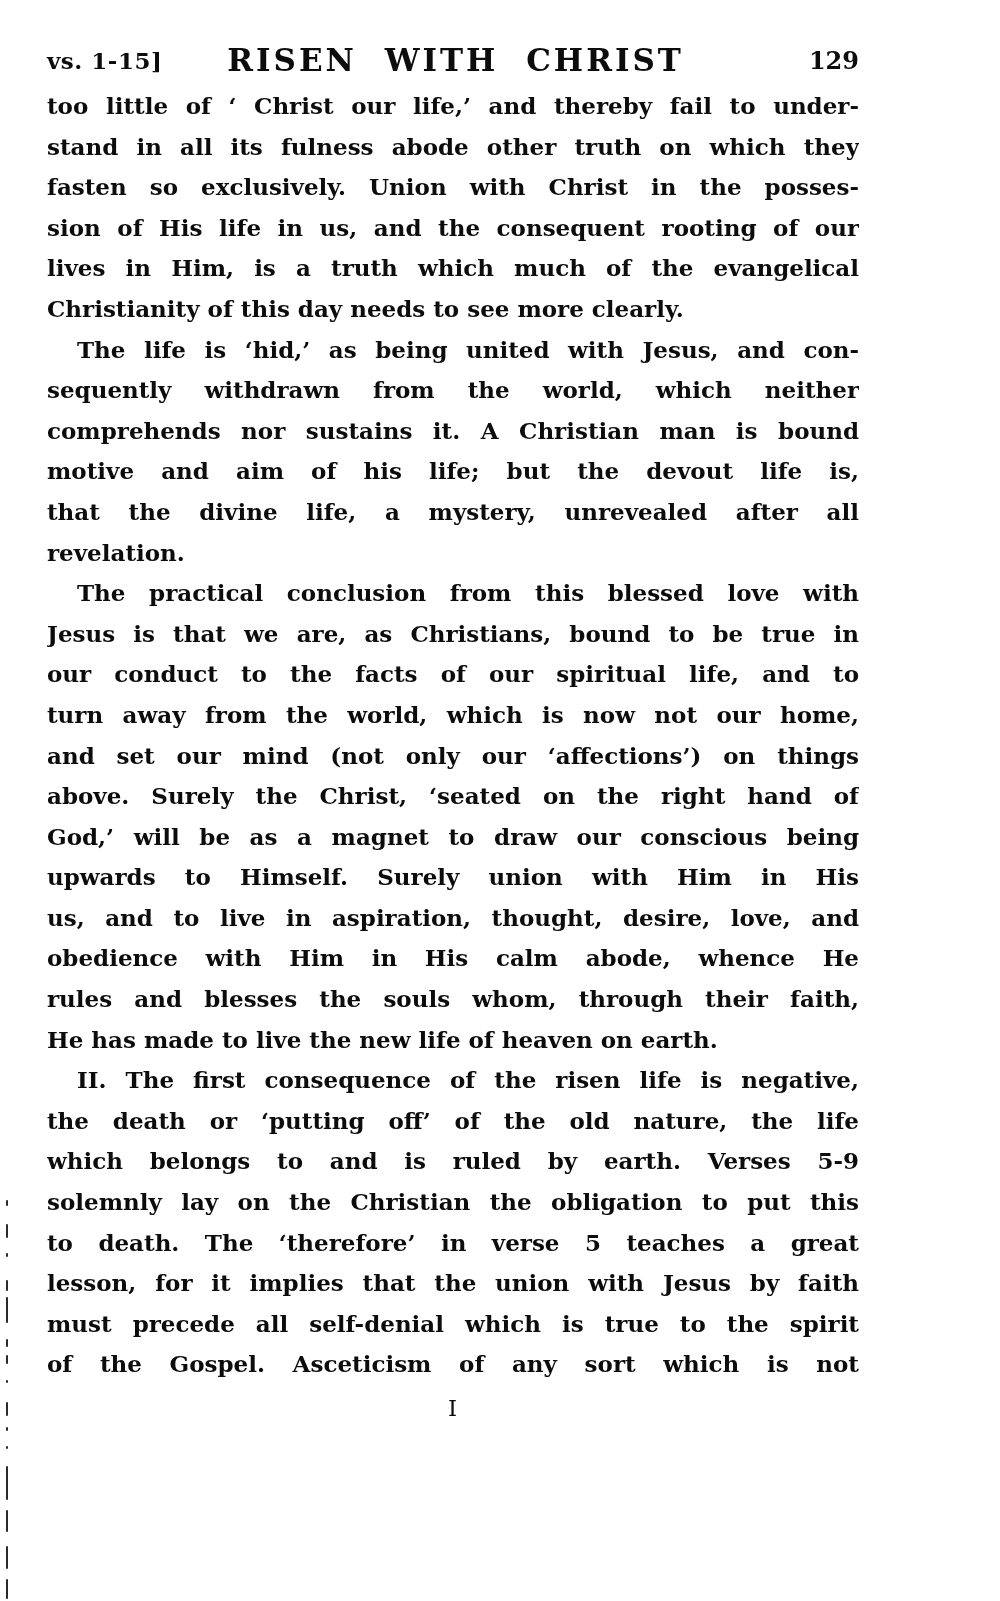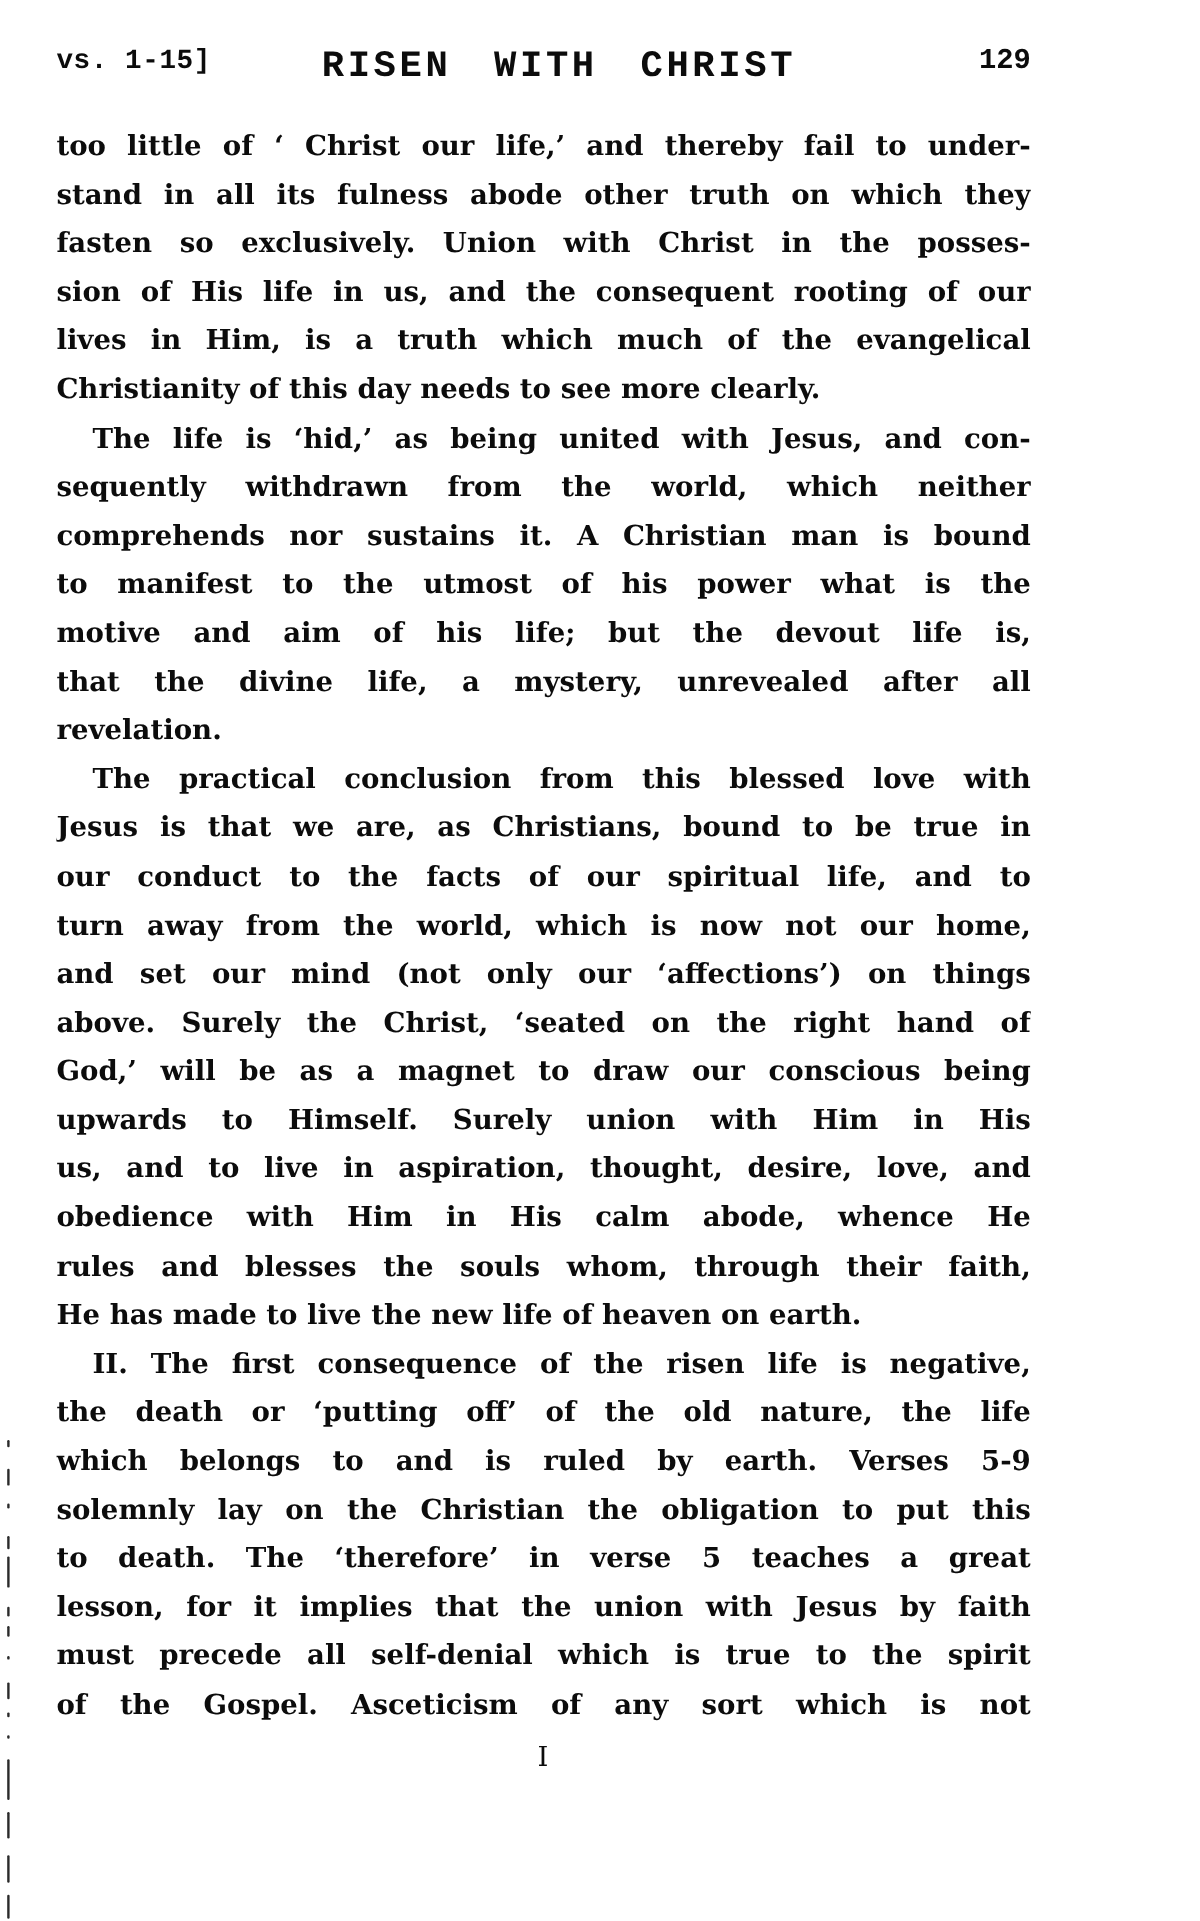--- a/index.html
+++ b/index.html
@@ -21,10 +21,9 @@
   }
   .running-header {
     display: flex;
-    align-items: flex-start;
+    align-items: center;
     justify-content: space-between;
     height: 44px;
-    font-family: Liberation Mono, monospace;
   }
   .header-left {
     font-size: 23px;

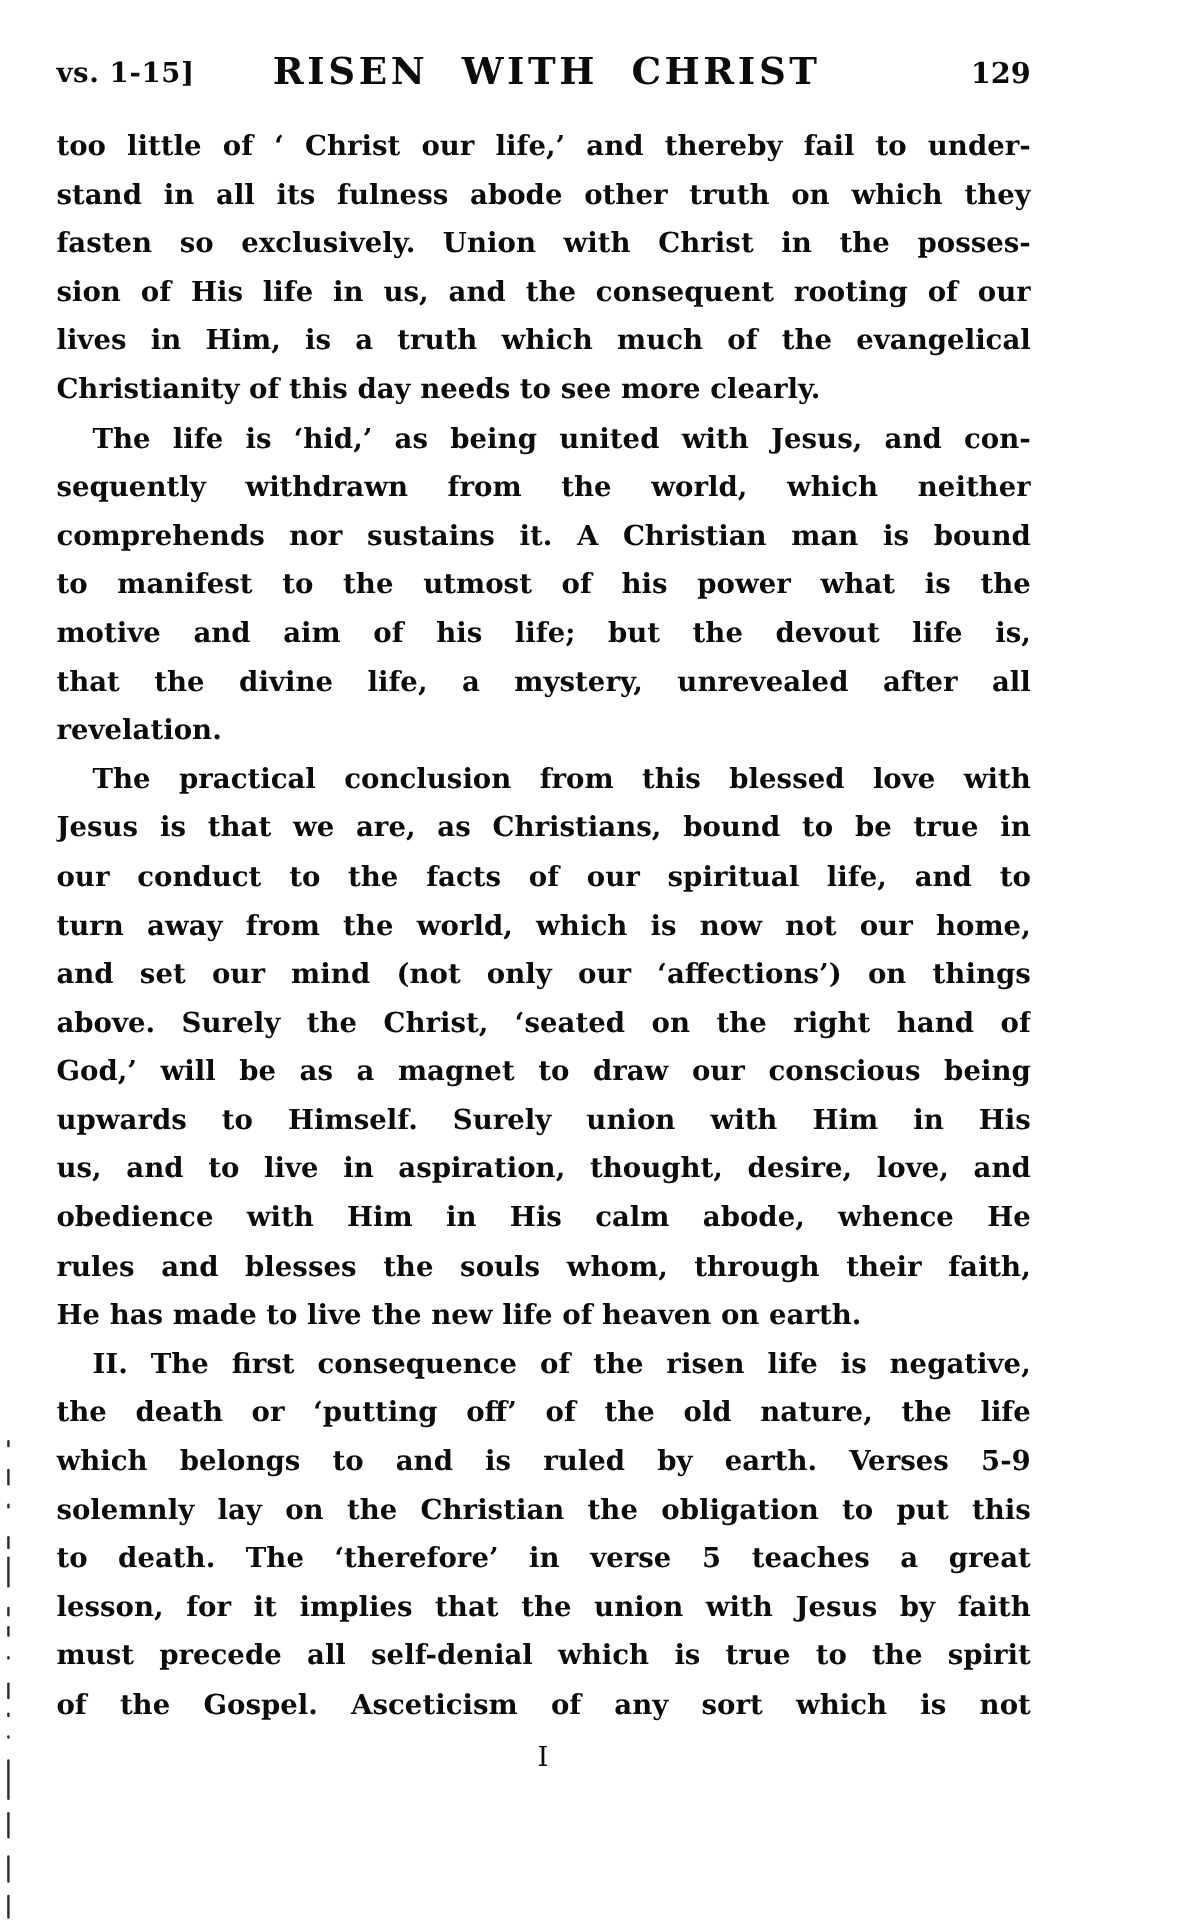--- a/index.html
+++ b/index.html
@@ -44,7 +44,7 @@
     font-weight: bold;
   }
   .body-text {
-    margin-top: 20px;
+    margin-top: 4px;
     width: 812px;
     font-size: 23px;
     font-weight: bold;

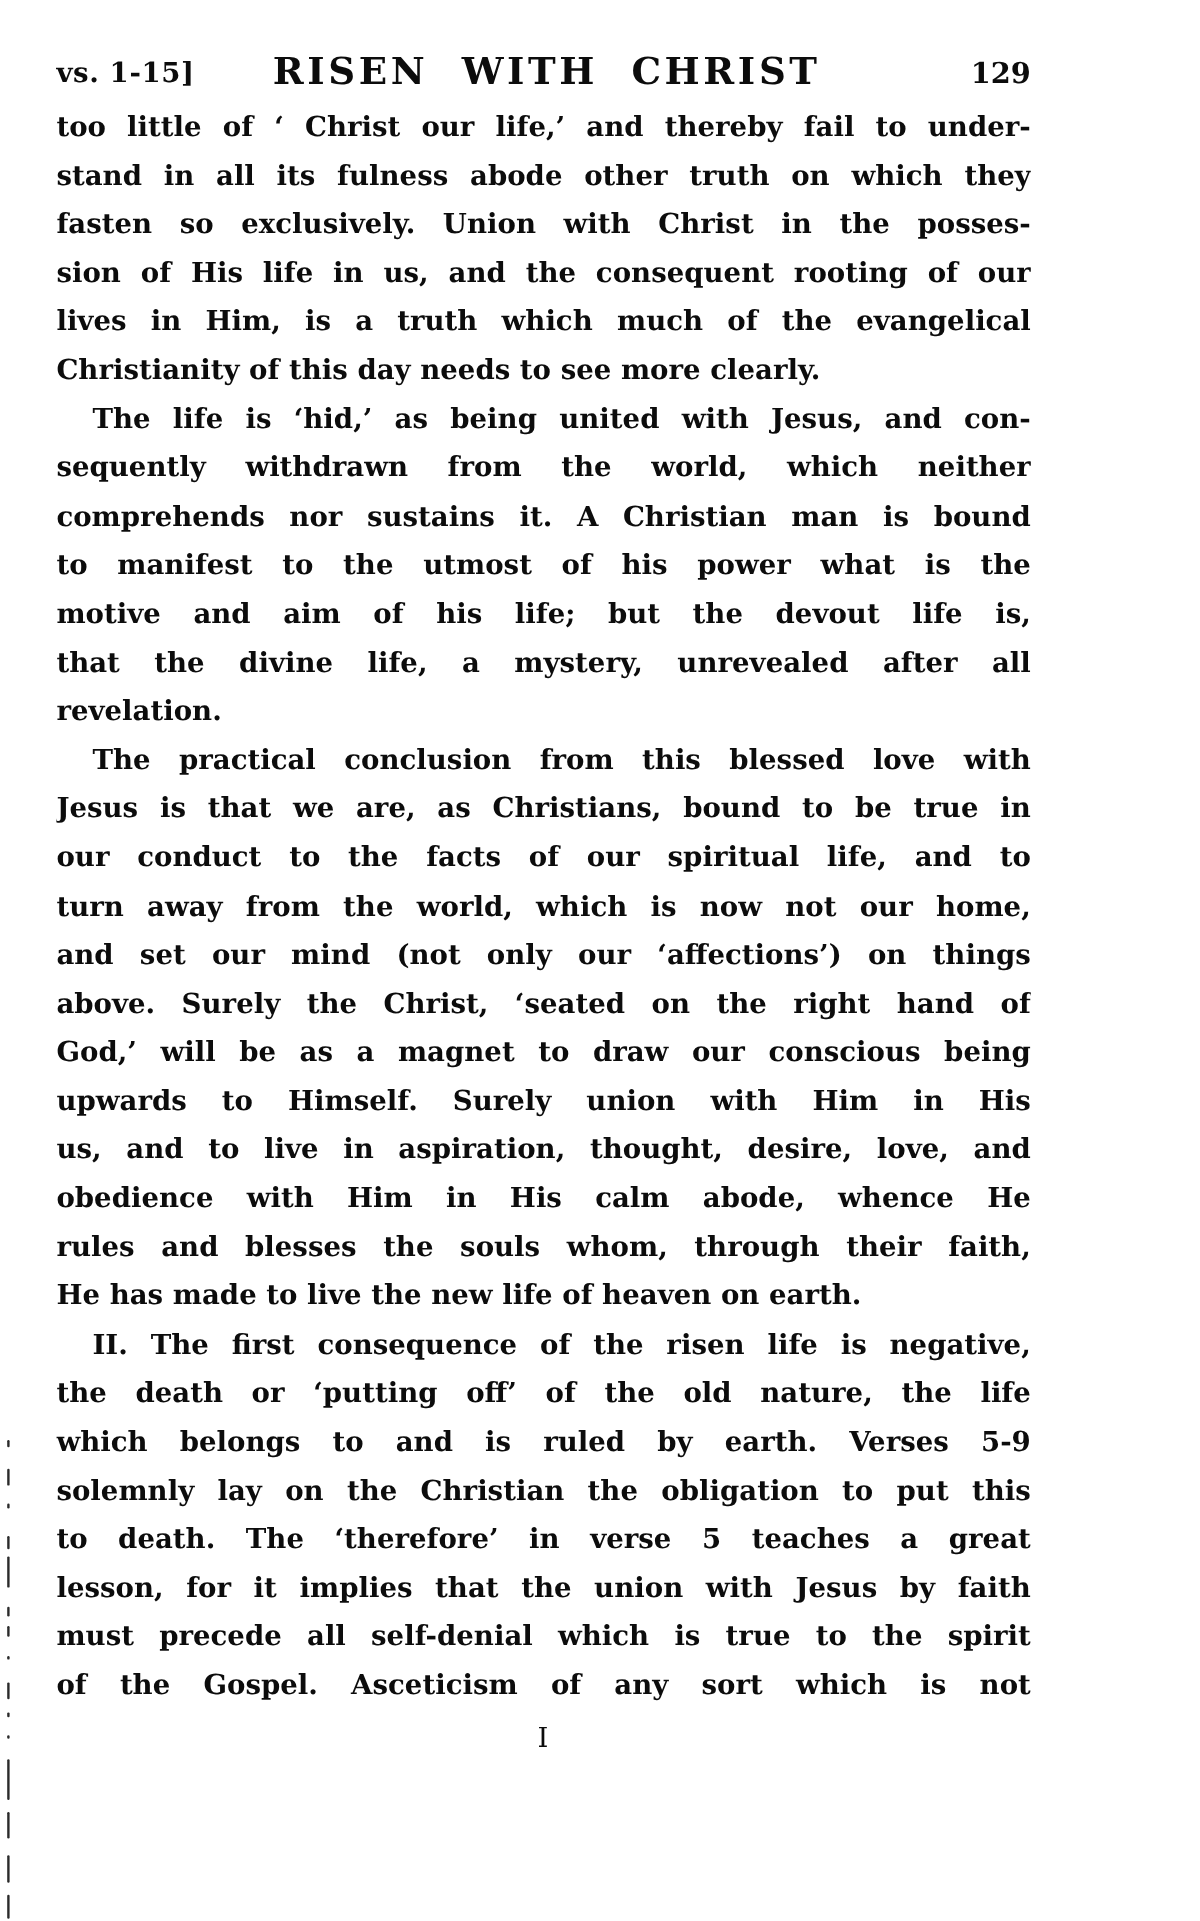--- a/index.html
+++ b/index.html
@@ -132,7 +132,6 @@
           <div class="line indent">The life is ‘hid,’ as being united with Jesus, and con-</div>
           <div class="line">sequently withdrawn from the world, which neither</div>
           <div class="line">comprehends nor sustains it.  A Christian man is bound</div>
-          <div class="line">to manifest to the utmost of his power what is the</div>
           <div class="line">motive and aim of his life; but the devout life is,</div>
           <div class="line">that the divine life, a mystery, unrevealed after all</div>
           <div class="line lastline">revelation.</div>

